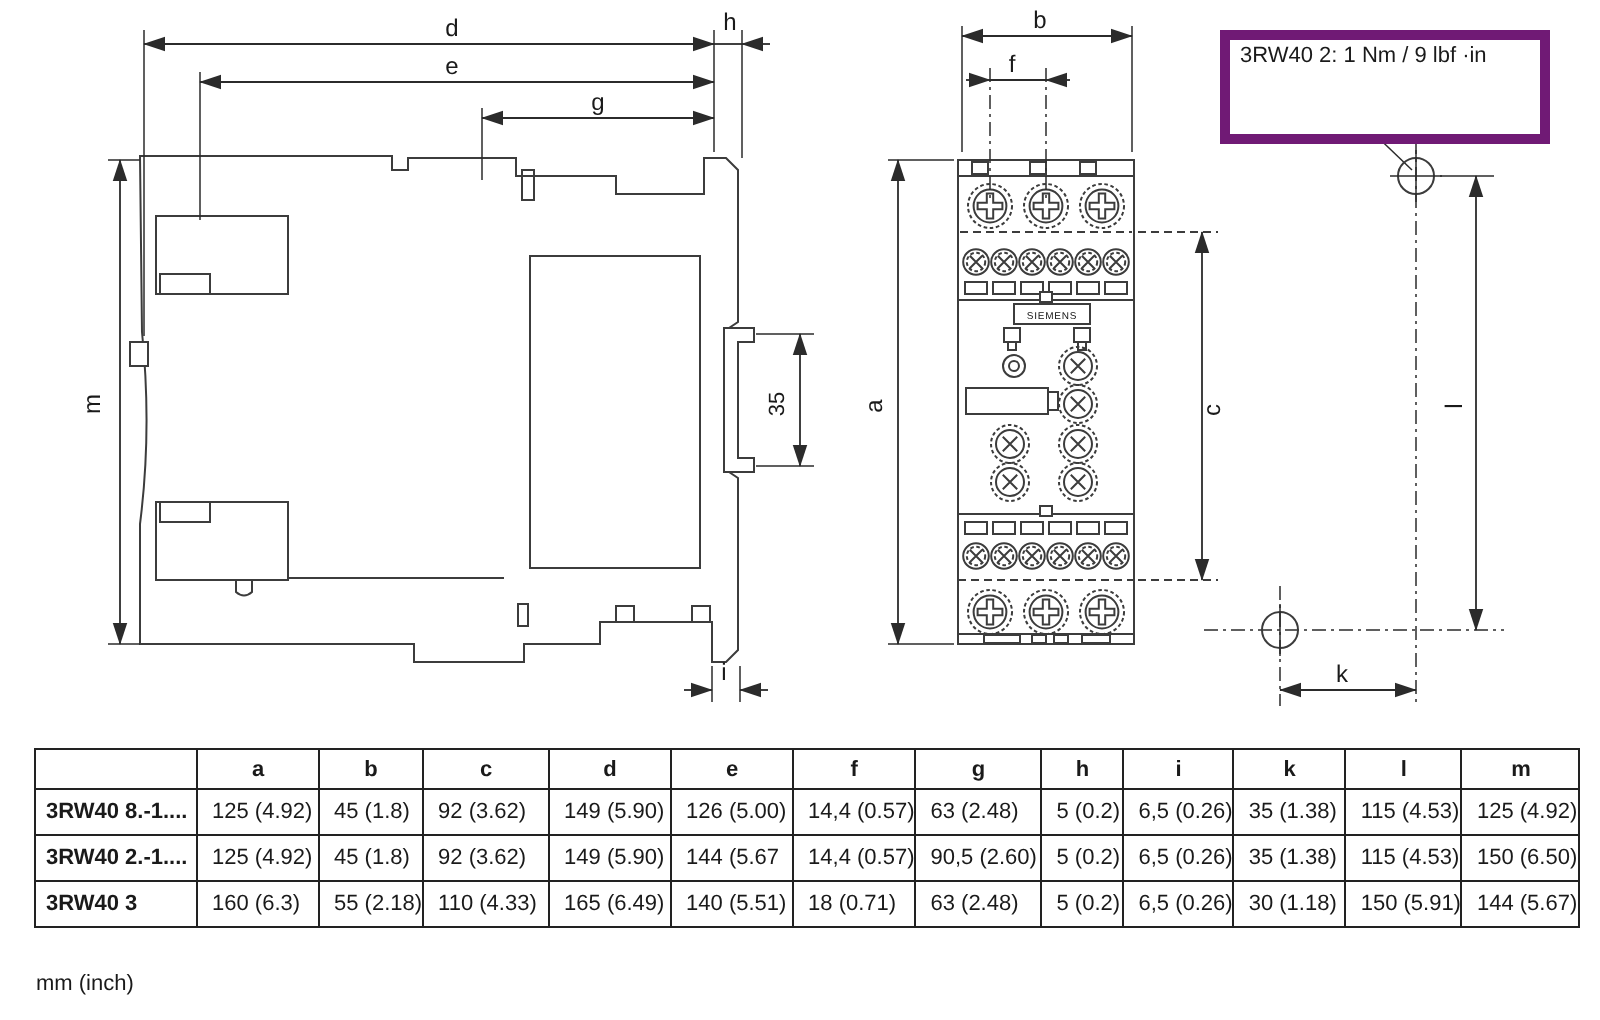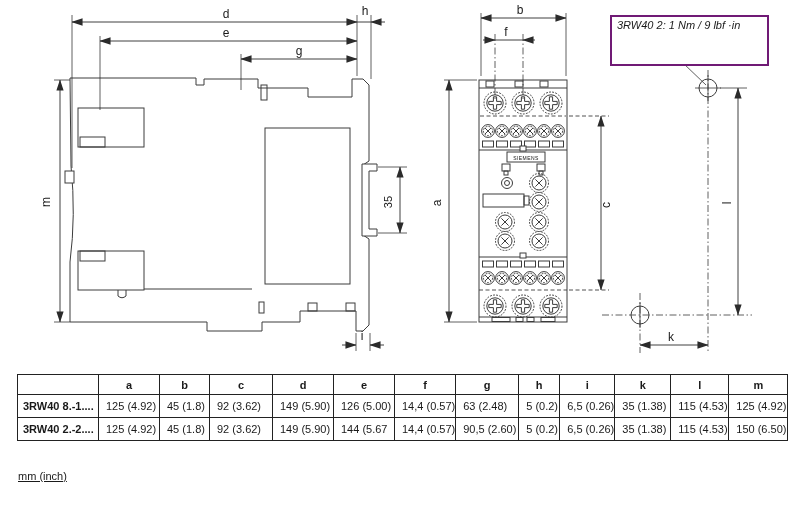--- a/index.html
+++ b/index.html
@@ -16,8 +16,8 @@
   .knurl{stroke:#3c3c3c;stroke-width:1;fill:none;stroke-dasharray:1.8 1.3;}
   .dimtxt{font-size:12px;}
   #torquebox{position:absolute;left:610px;top:15px;width:150px;height:46px;
-             border:2px solid #701a75;padding:1px 0 0 5px;line-height:15px;
-             font-size:11px;white-space:nowrap;background:#fff;font-style:italic;}
+             border:5px solid #701a75;padding:1px 0 0 5px;line-height:15px;
+             font-size:11px;white-space:nowrap;background:#fff;}
   #dimtable{position:absolute;left:17px;top:374px;border-collapse:collapse;
             table-layout:fixed;font-size:11px;}
   #dimtable th,#dimtable td{border:1px solid #222;padding:0 0 0 7px;height:22px;

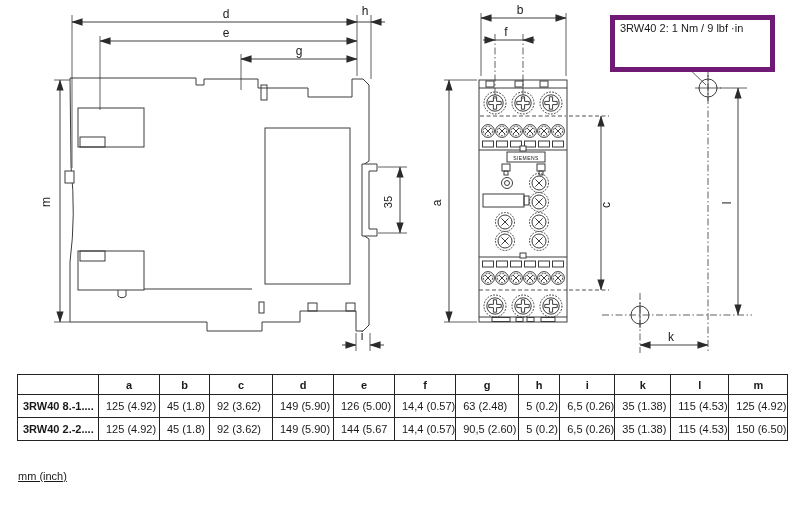--- a/index.html
+++ b/index.html
@@ -286,7 +286,7 @@
       <td>125 (4.92)</td>
     </tr>
     <tr>
-      <td class="rowlabel">3RW40 2.-2....</td>
+      <td class="rowlabel">3RW40 2.-1....</td>
       <td>125 (4.92)</td>
       <td>45 (1.8)</td>
       <td>92 (3.62)</td>

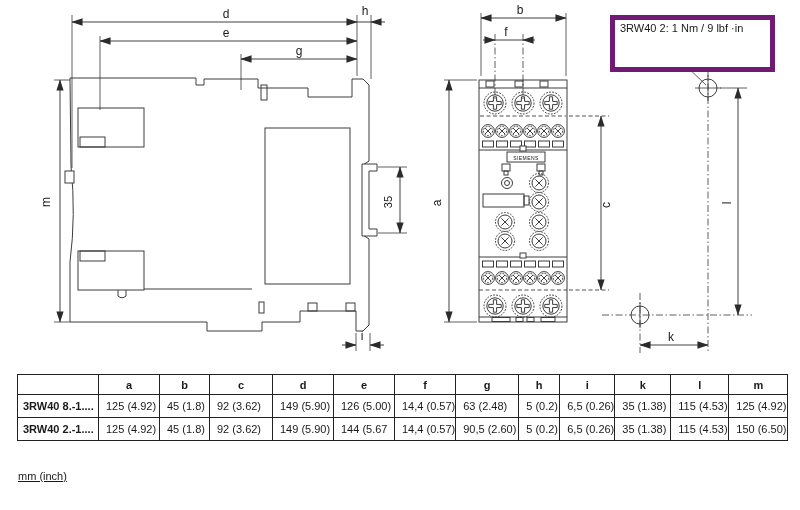--- a/index.html
+++ b/index.html
@@ -300,6 +300,21 @@
       <td>115 (4.53)</td>
       <td>150 (6.50)</td>
     </tr>
+    <tr>
+      <td class="rowlabel">3RW40 3</td>
+      <td>160 (6.3)</td>
+      <td>55 (2.18)</td>
+      <td>110 (4.33)</td>
+      <td>165 (6.49)</td>
+      <td>140 (5.51)</td>
+      <td>18 (0.71)</td>
+      <td>63 (2.48)</td>
+      <td>5 (0.2)</td>
+      <td>6,5 (0.26)</td>
+      <td>30 (1.18)</td>
+      <td>150 (5.91)</td>
+      <td>144 (5.67)</td>
+    </tr>
   </tbody>
 </table>
 

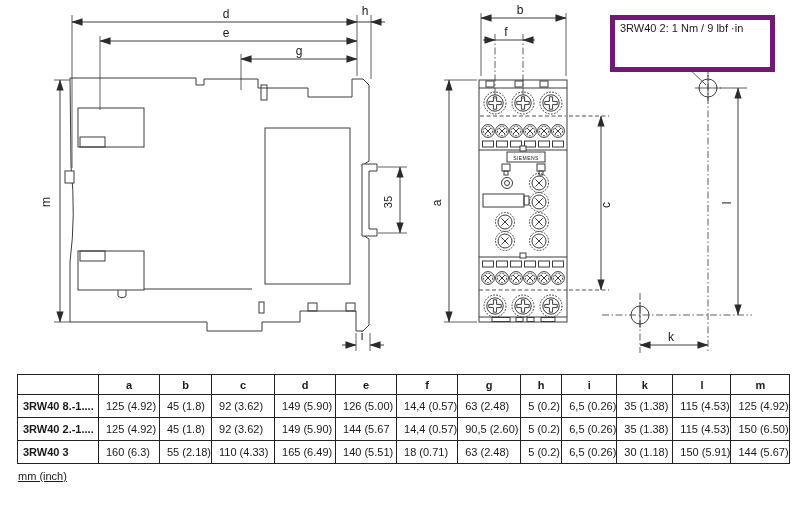--- a/index.html
+++ b/index.html
@@ -24,7 +24,7 @@
             text-align:left;overflow:hidden;white-space:nowrap;font-weight:normal;}
   #dimtable thead th{height:19px;text-align:center;padding:0;font-weight:bold;}
   #dimtable td.rowlabel{font-weight:bold;padding-left:5px;}
-  #unitnote{position:absolute;left:18px;top:470px;font-size:11px;text-decoration:underline;}
+  #unitnote{position:absolute;left:18px;top:486px;font-size:11px;}
 </style>
 </head>
 <body>

